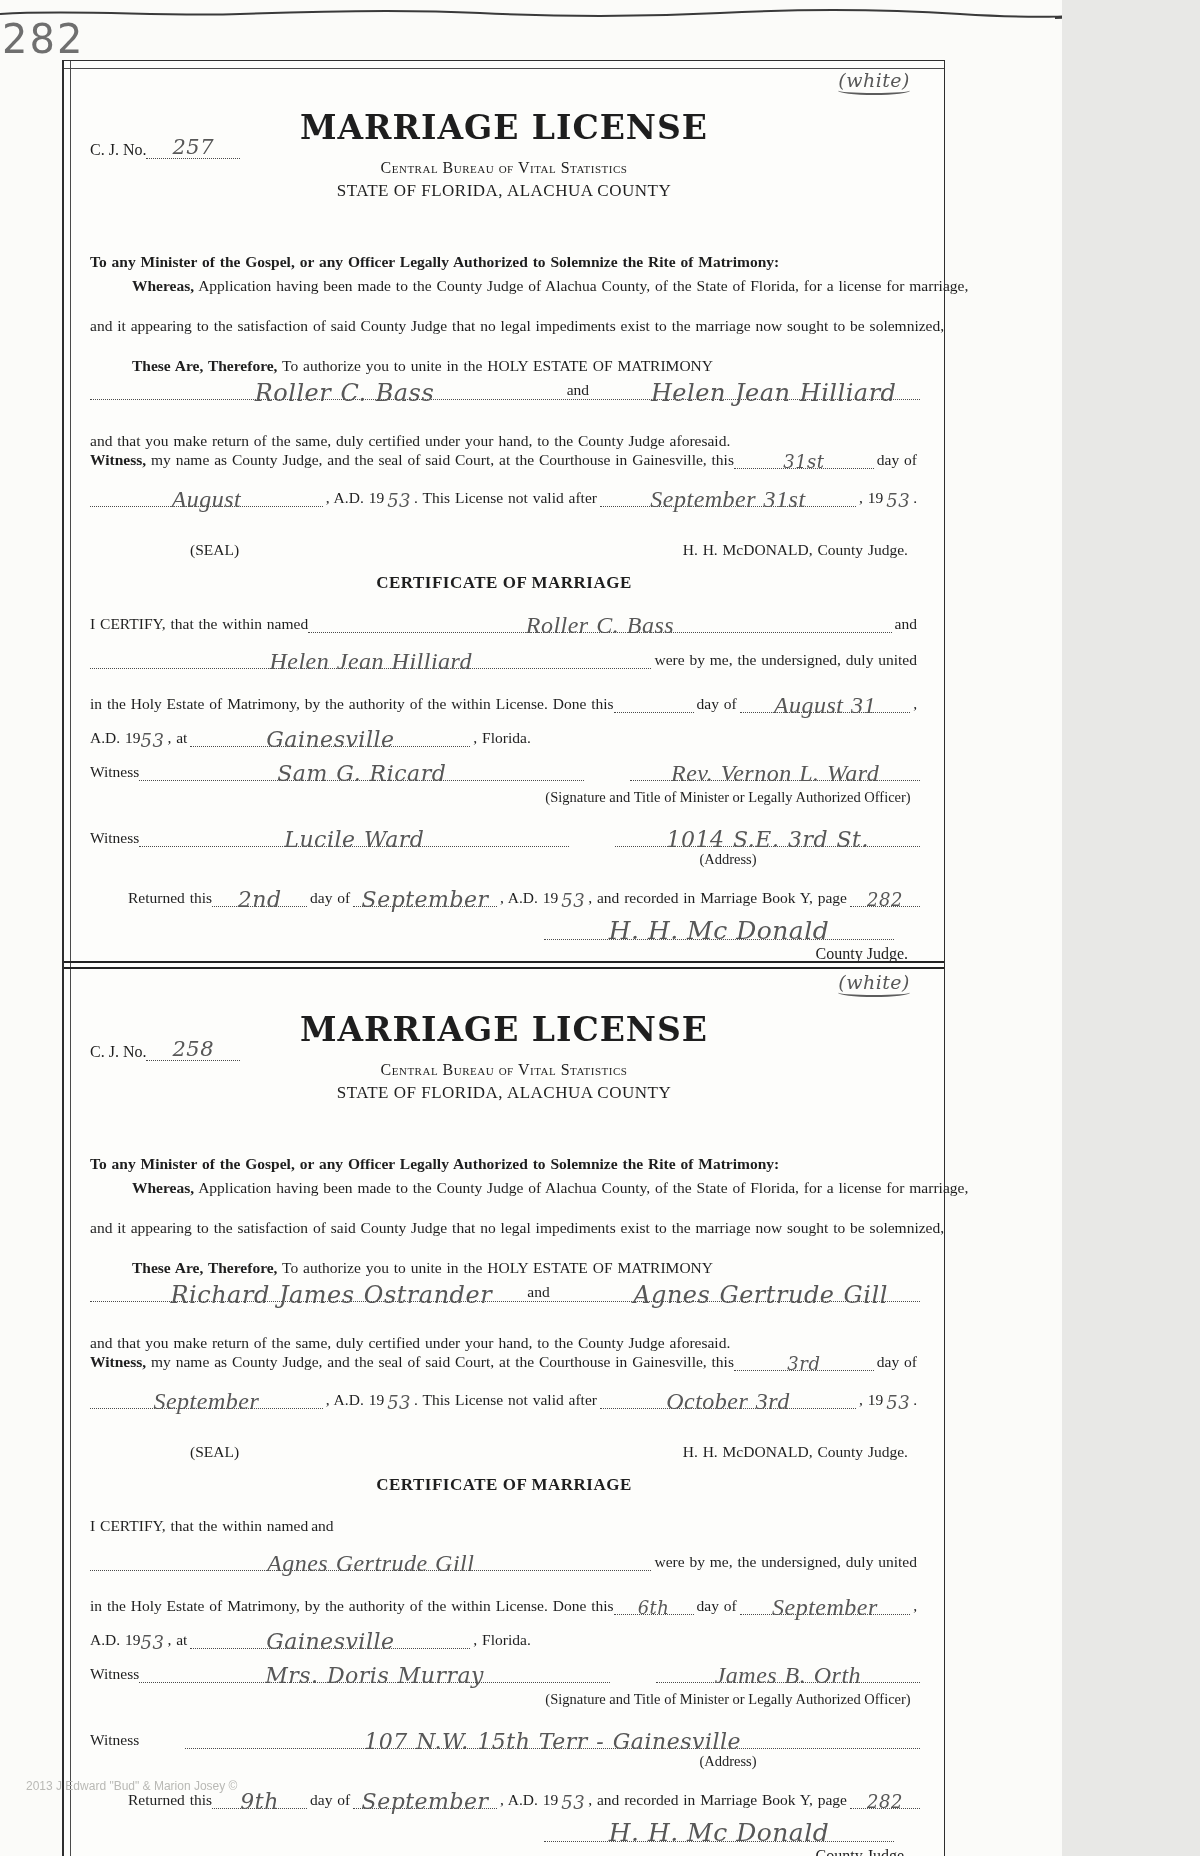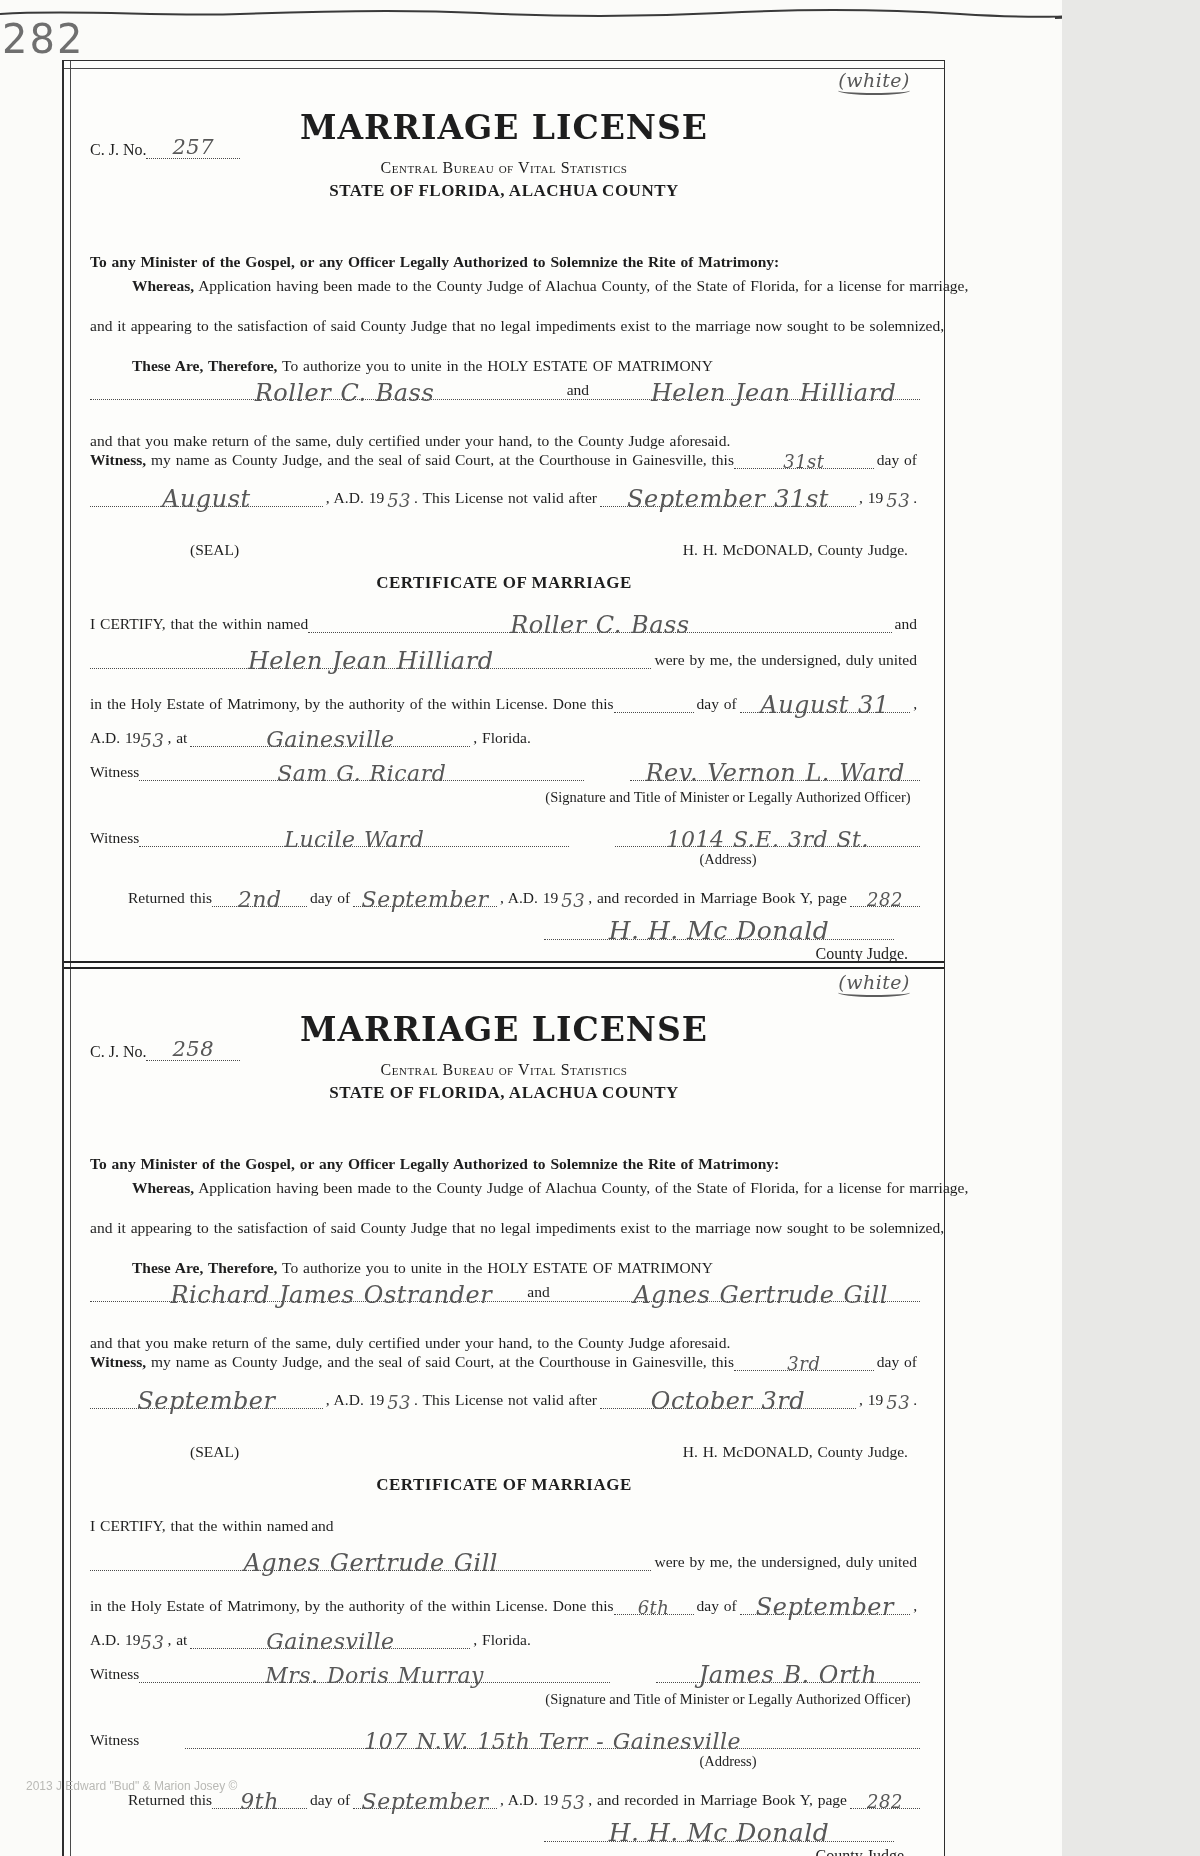--- a/index.html
+++ b/index.html
@@ -34,7 +34,7 @@
          font-family:"DejaVu Serif",serif;font-weight:bold;font-size:33px;letter-spacing:1px;line-height:1;}
   .sub1{position:absolute;top:98px;left:0;right:0;text-align:center;font-variant:small-caps;
         font-size:16px;letter-spacing:.5px;}
-  .sub2{position:absolute;top:120px;left:0;right:0;text-align:center;font-size:17px;letter-spacing:.5px;font-weight:bold;}
+  .sub2{position:absolute;top:120px;left:0;right:0;text-align:center;font-size:17px;letter-spacing:.5px;}
   .bold{font-weight:bold;margin-top:32px;}
 
   .row{position:absolute;left:26px;right:24px;display:flex;align-items:flex-end;

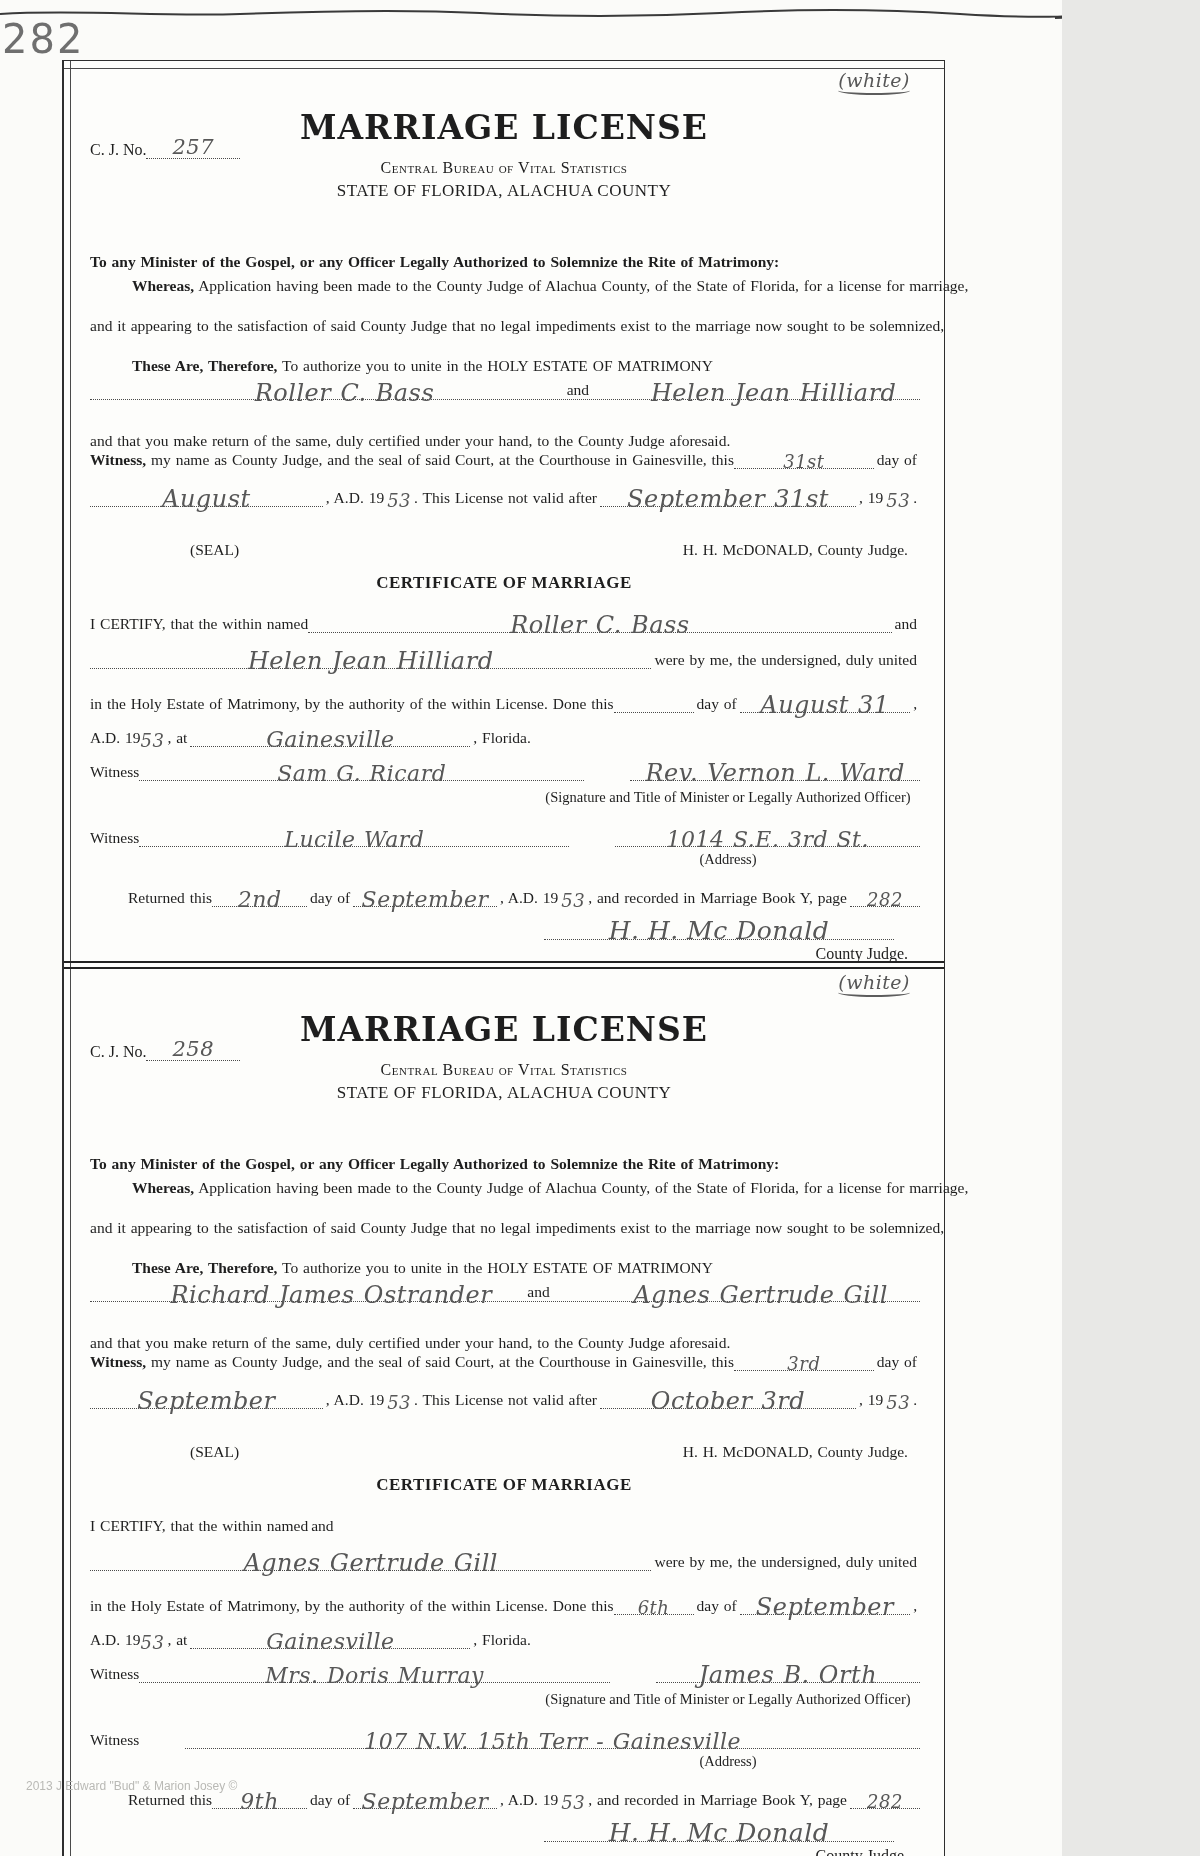--- a/index.html
+++ b/index.html
@@ -47,7 +47,7 @@
   .names{top:300px;height:38px;border-bottom:1.5px dotted #4a4a4a;}
   .names .hw{font-size:24px;margin-bottom:-6px;}
   .f14{flex:1.4;} .f11{flex:1.1;} .f05{flex:.5;} .f02{flex:.2;}
-  .hw.big{font-size:24px;} .hw.med{font-size:22px;} .hw.sm{font-size:18px;margin-bottom:-3px;}
+  .hw.big{font-size:24px;font-family:Liberation Serif, serif;} .hw.med{font-size:22px;} .hw.sm{font-size:18px;margin-bottom:-3px;}
 
   .sealrow{top:480px;}
   .sealrow .seal{margin-left:100px;}

